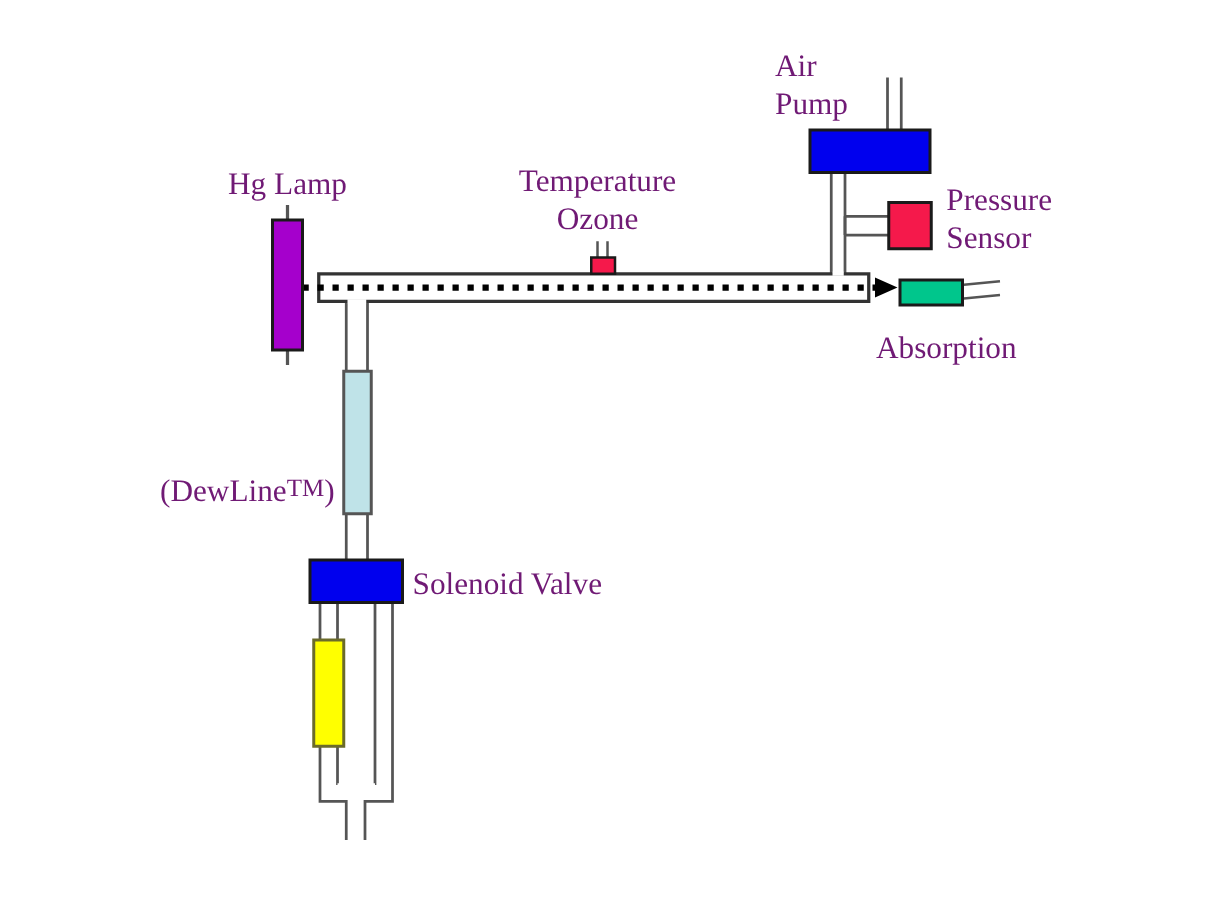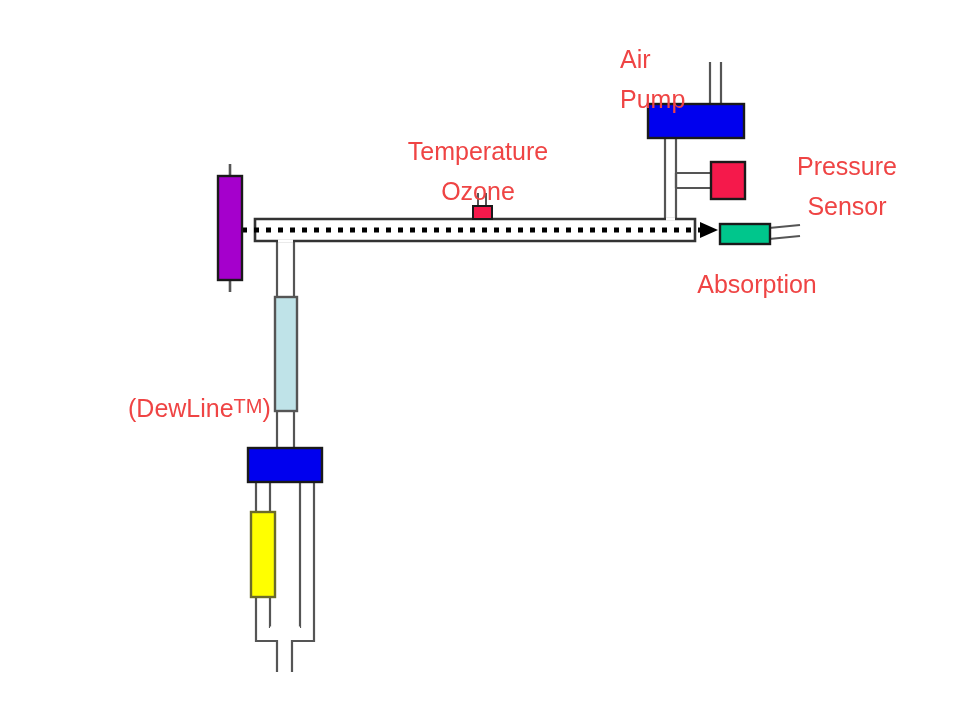--- a/index.html
+++ b/index.html
@@ -22,11 +22,11 @@
   }
   .lbl {
     position: absolute;
-    color: #ef4444;
+    color: #701a75;
     font-size: 25px;
-    line-height: 40px;
+    line-height: 30px;
     white-space: pre;
-    font-family: Liberation Sans, sans-serif;
+    font-family: Liberation Serif, serif;
   }
   .lbl.ctr { text-align: center; }
   .lbl.lft { text-align: left; }

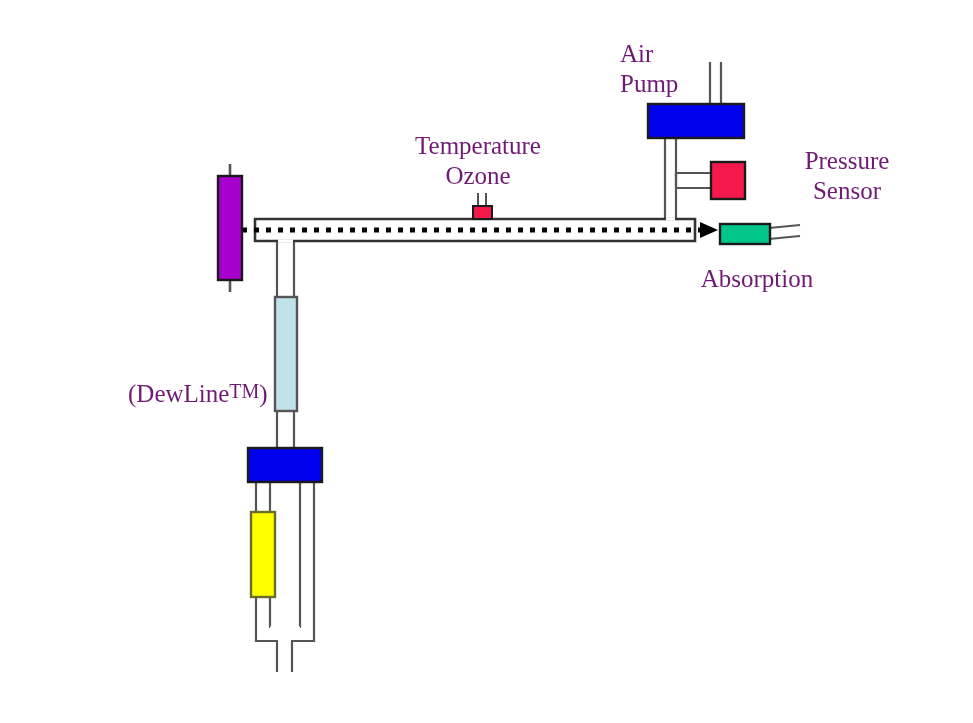--- a/index.html
+++ b/index.html
@@ -142,6 +142,7 @@
 
   </svg>
 
+  <div class="lbl ctr" style="left:130px; top:133px; width:200px;">Hg Lamp</div>
 
   <div class="lbl ctr" style="left:378px; top:131px; width:200px;">Temperature
 Ozone</div>

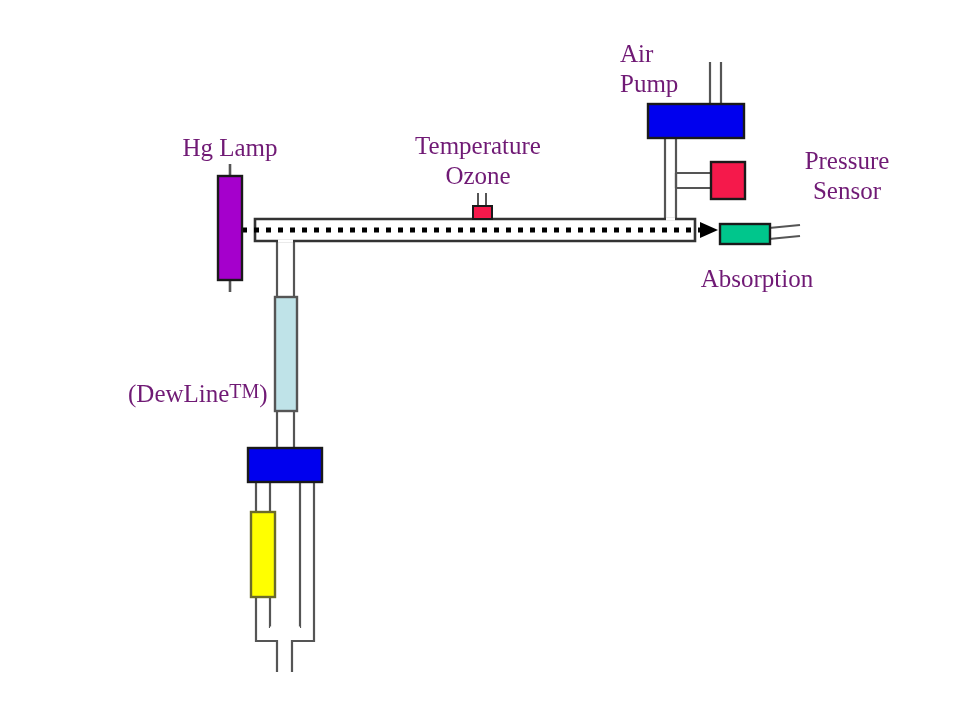--- a/index.html
+++ b/index.html
@@ -150,7 +150,7 @@
   <div class="lbl lft" style="left:620px; top:39px; width:140px;">Air
 Pump</div>
 
-  <div class="lbl lft" style="left:757px; top:146px; width:180px;text-align:center;">Pressure
+  <div class="lbl lft" style="left:757px; top:146px; width:180px;">Pressure
 Sensor</div>
 
 

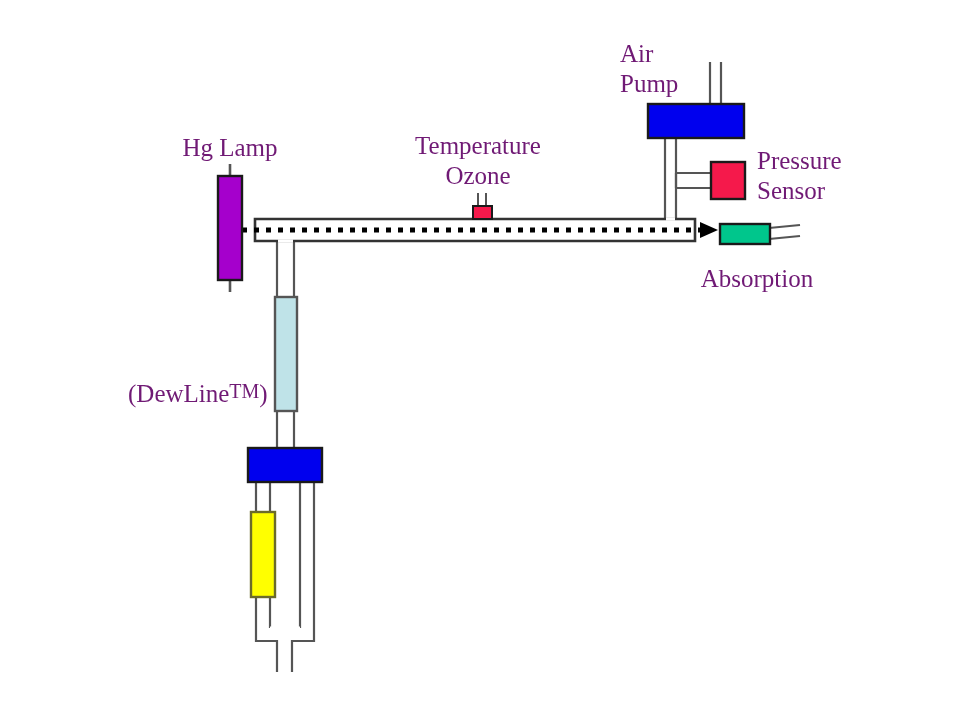--- a/index.html
+++ b/index.html
@@ -158,6 +158,7 @@
 
   <div class="lbl lft" style="left:128px; top:346px; width:180px;"><br><span>(DewLine</span><span class="tm">TM</span><span>)</span></div>
 
+  <div class="lbl lft" style="left:330px; top:453px; width:230px;">Solenoid Valve</div>
 
 
 

